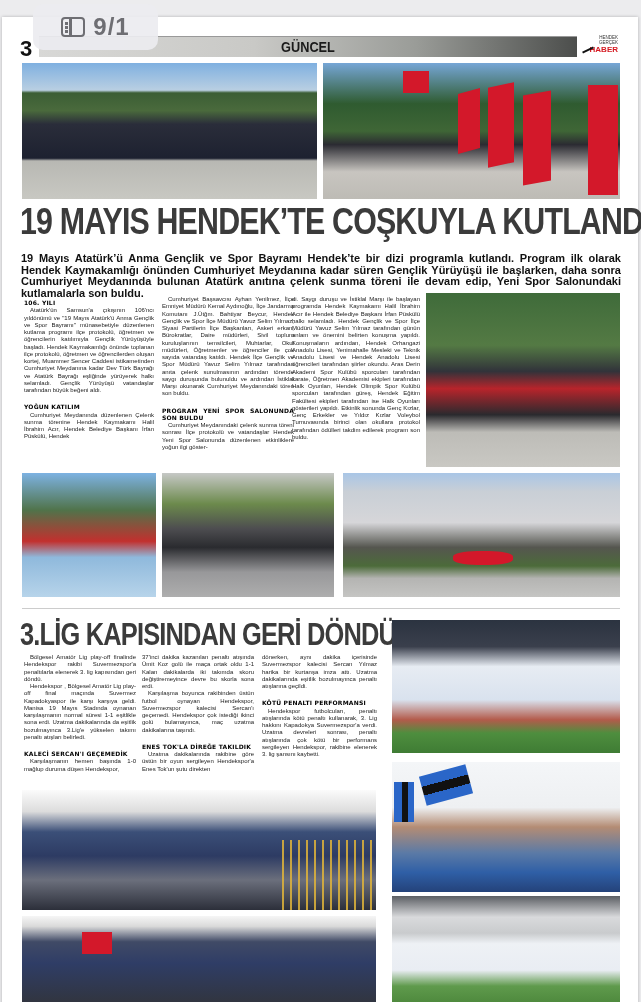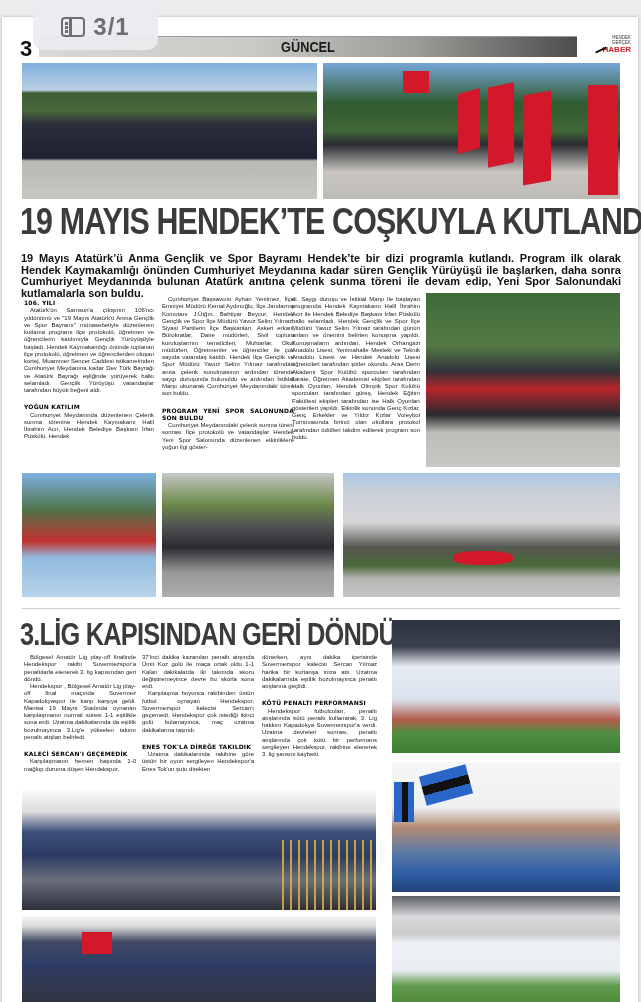--- a/index.html
+++ b/index.html
@@ -56,7 +56,7 @@
       <i style="top:7px"></i>
       <i style="top:11px"></i>
     </span>
-  <span class="txt">3/1</span>
+  <span class="txt">9/1</span>
 </div>
 
 <div class="page"></div>

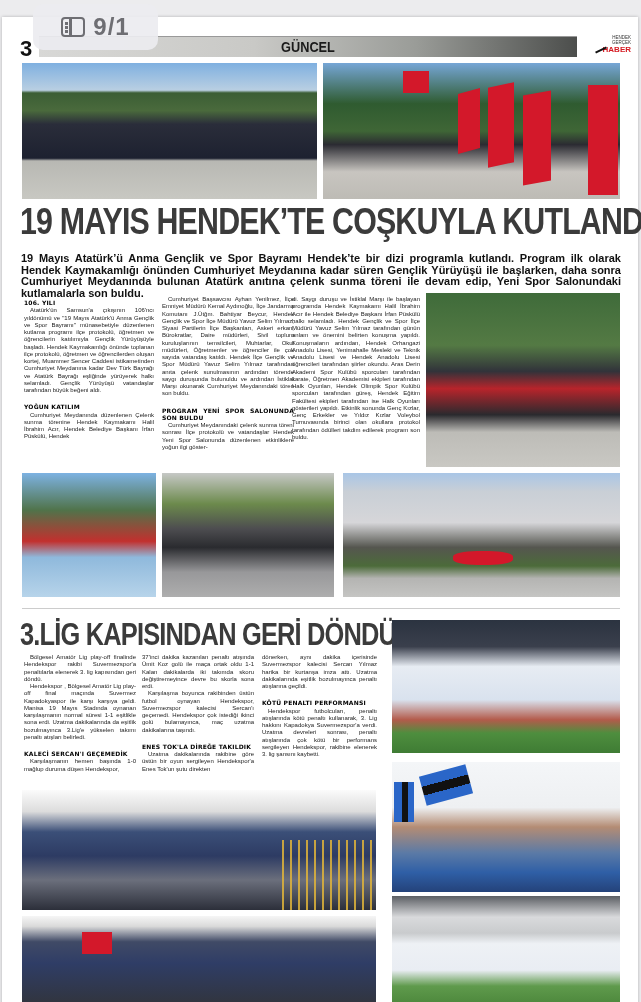--- a/index.html
+++ b/index.html
@@ -14,7 +14,7 @@
   .dateline{position:absolute;left:44px;top:49px;font-size:4px;color:#777;}
   .section-bar{position:absolute;left:39px;top:36px;width:538px;height:20px;background:linear-gradient(90deg,#d8d8d6 0%,#c9c9c6 40%,#9a9c98 70%,#4c4e4c 100%);border-top:1px solid #999;}
   .section-bar .lbl{position:absolute;left:0;right:0;top:1px;text-align:center;font-weight:bold;font-size:15px;color:#1a1a1a;font-family:"Liberation Sans",sans-serif;transform:scaleX(.85);}
-  .logo{position:absolute;left:578px;top:35px;width:42px;height:24px;background:#fff;text-align:right;margin-left:13px;}
+  .logo{position:absolute;left:578px;top:35px;width:42px;height:24px;background:#fff;text-align:right;}
   .logo .l1,.logo .l2{font-size:4.5px;color:#333;display:block;line-height:5px;margin-right:2px;}
   .logo .l3{font-size:8px;font-weight:bold;color:#d51b23;display:block;line-height:9px;margin-right:2px;}
   .logo .stick{position:absolute;left:4px;top:14px;width:12px;height:2px;background:#111;transform:rotate(-25deg);}

